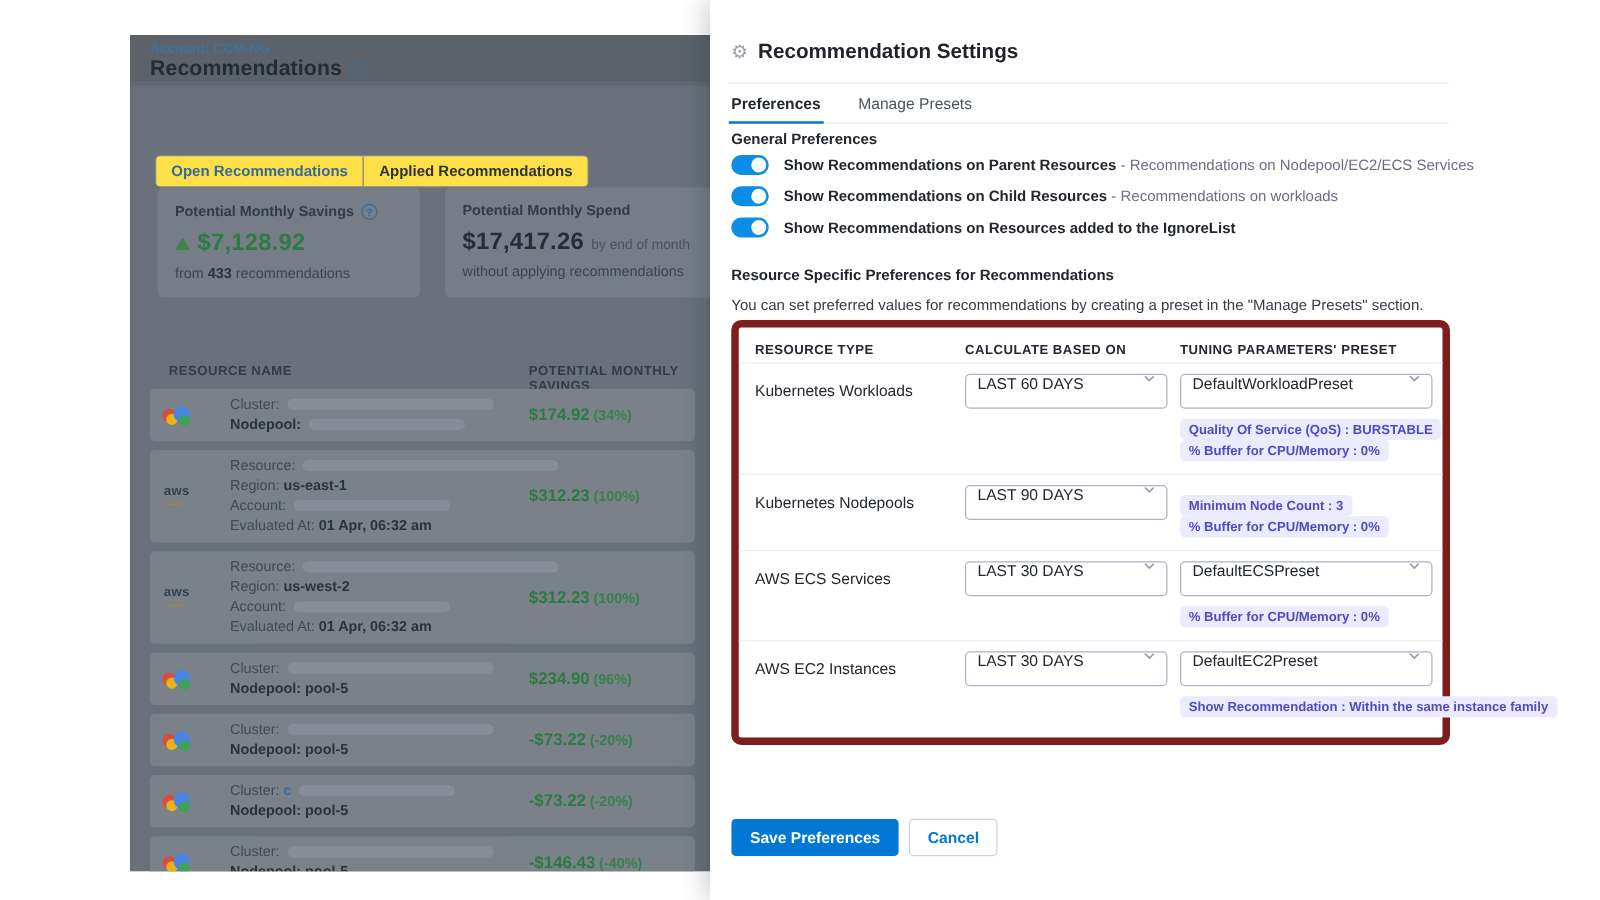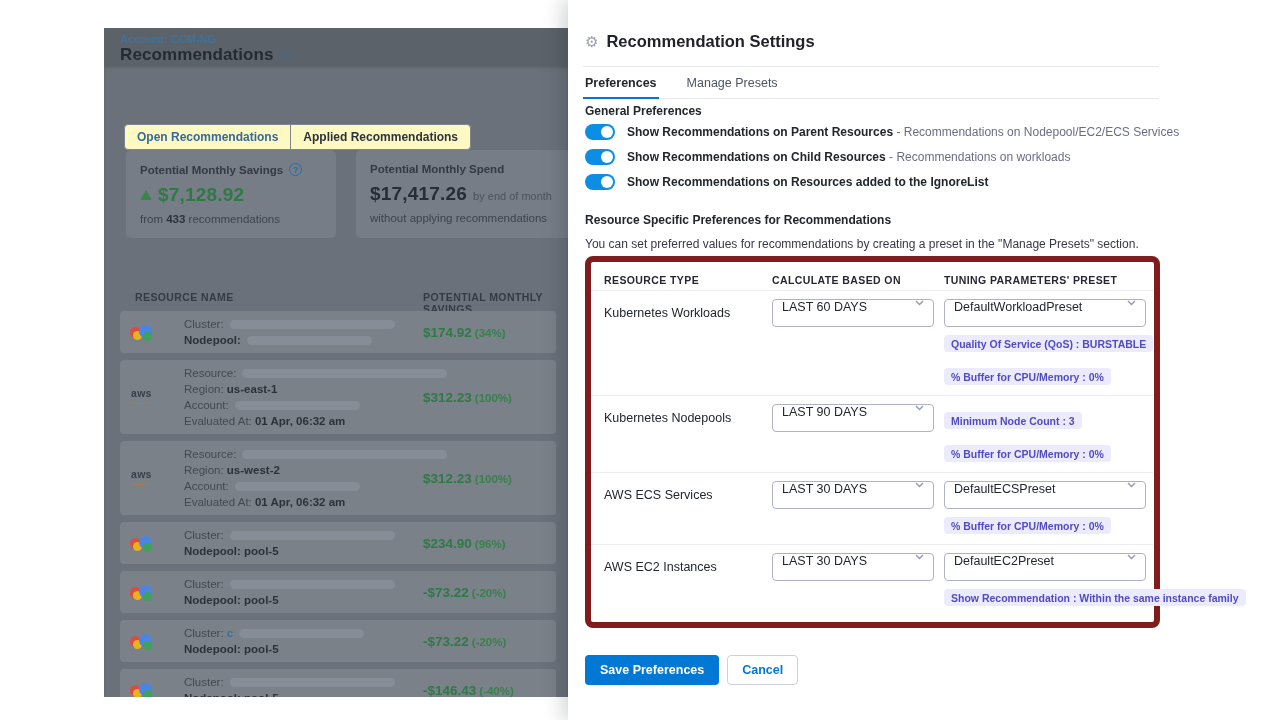--- a/index.html
+++ b/index.html
@@ -17,7 +17,7 @@
   .lp-body{position:absolute;left:0;top:38px;right:0;bottom:0;background:#6a717a;box-shadow:inset 0 2px 3px rgba(0,0,0,.12);}
 
   .seg{position:absolute;left:20px;top:58px;display:flex;border:1px solid #7e858e;border-radius:4px;
-    background:#fef9c3;overflow:hidden;}
+    background:#fde047;overflow:hidden;}
   .seg-item{padding:5px 12px;font-size:12px;font-weight:600;color:#2c333b;cursor:pointer;}
   .seg-item.active{color:#36699c;}
   .seg-item + .seg-item{border-left:1px solid #7e858e;}

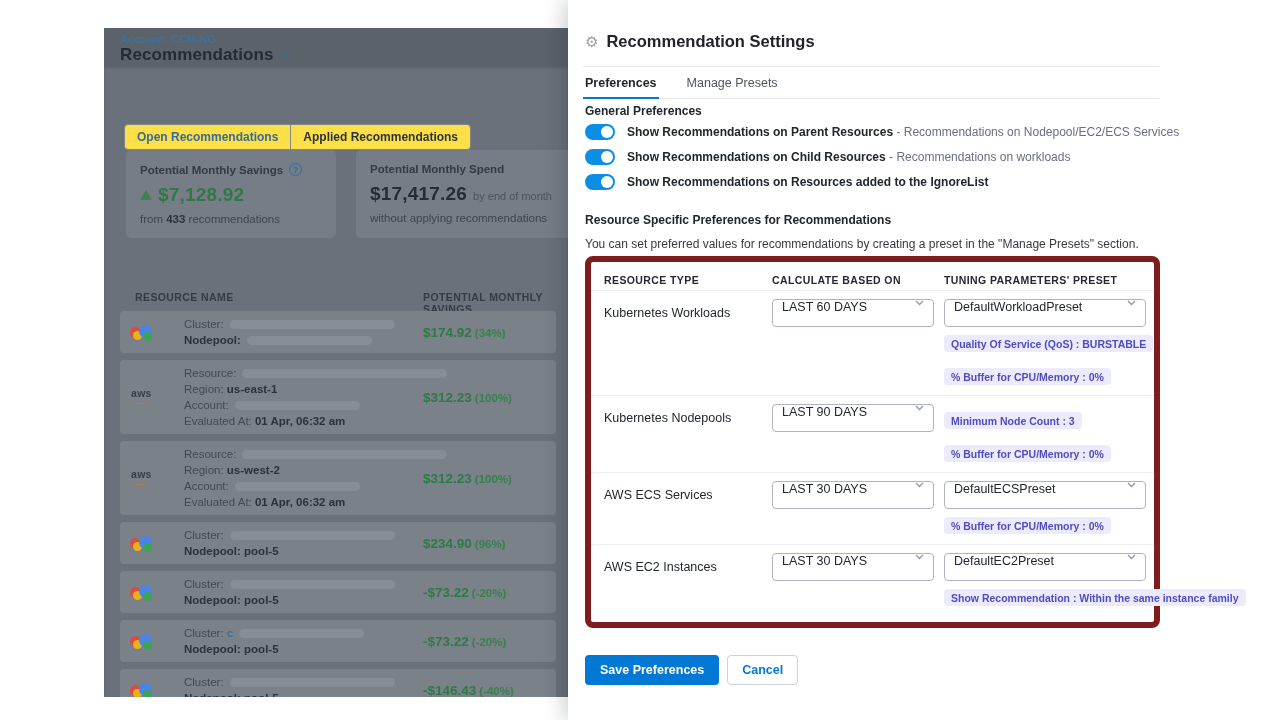--- a/index.html
+++ b/index.html
@@ -97,7 +97,7 @@
   .sel-1{width:162px;}
   .sel-2{width:202px;}
   .sel-txt{font-size:12.5px;color:#22272d;}
-  .badges{margin-top:8px;display:flex;flex-direction:column;align-items:flex-start;gap:16px;}
+  .badges{margin-top:8px;display:flex;flex-direction:column;align-items:flex-start;gap:0;}
   .badge{background:#ecebfd;color:#514bc2;font-size:10.5px;font-weight:600;padding:2.5px 7px;border-radius:4px;white-space:nowrap;}
 
   .btns{position:absolute;left:17px;top:655px;display:flex;gap:8px;}

